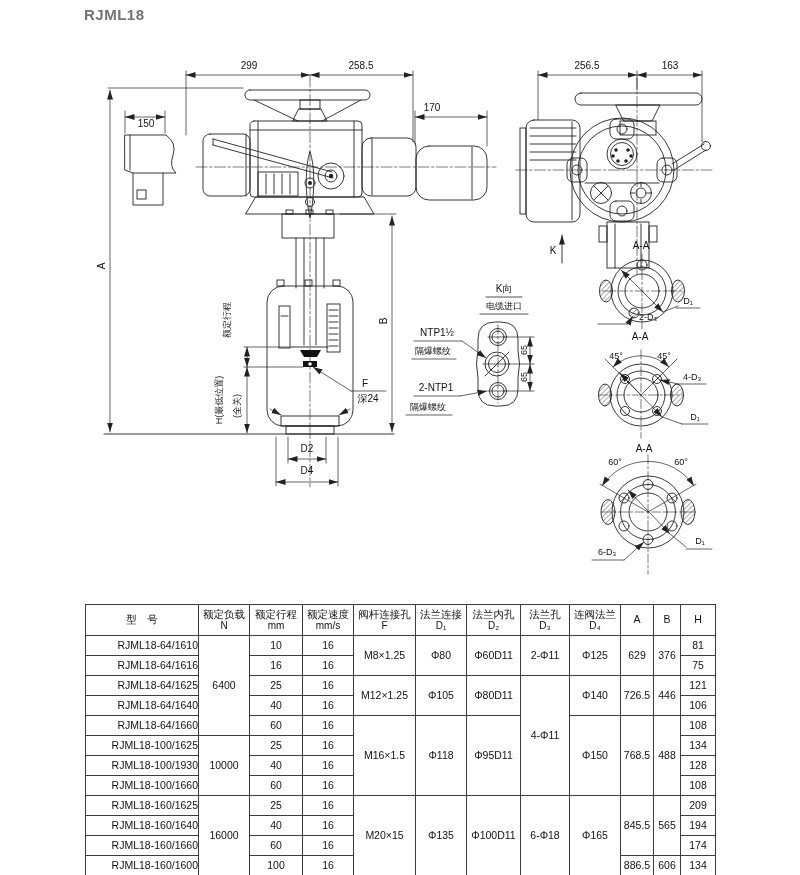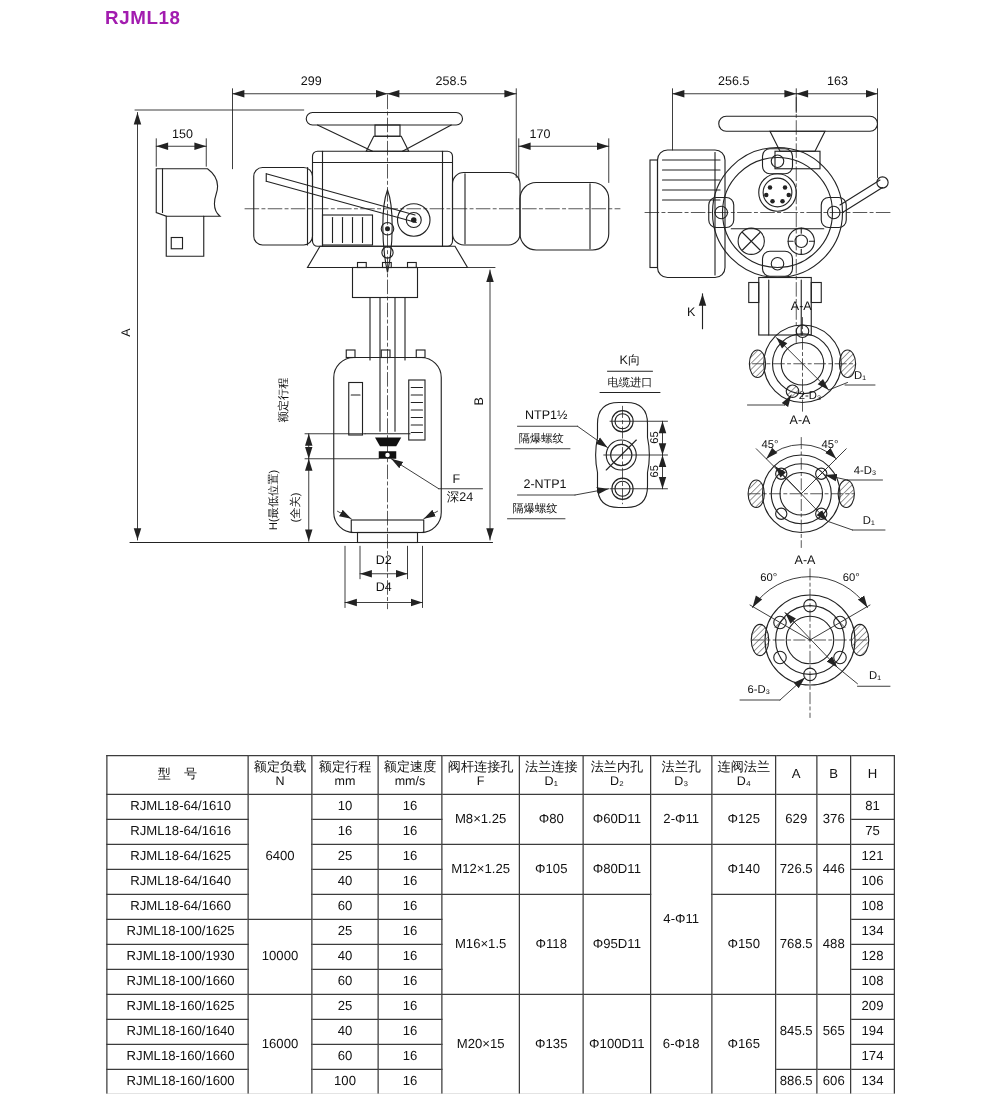--- a/index.html
+++ b/index.html
@@ -24,7 +24,7 @@
 
 <div class="canvas">
 
-  <div class="title" style="color:#a21caf">RJML18</div>
+  <div class="title" style="color:#737373">RJML18</div>
 
   <svg class="art" width="800" height="600" viewBox="0 0 800 600" fill="none" stroke="#222" stroke-width="0.9" stroke-linecap="round">
     <defs>

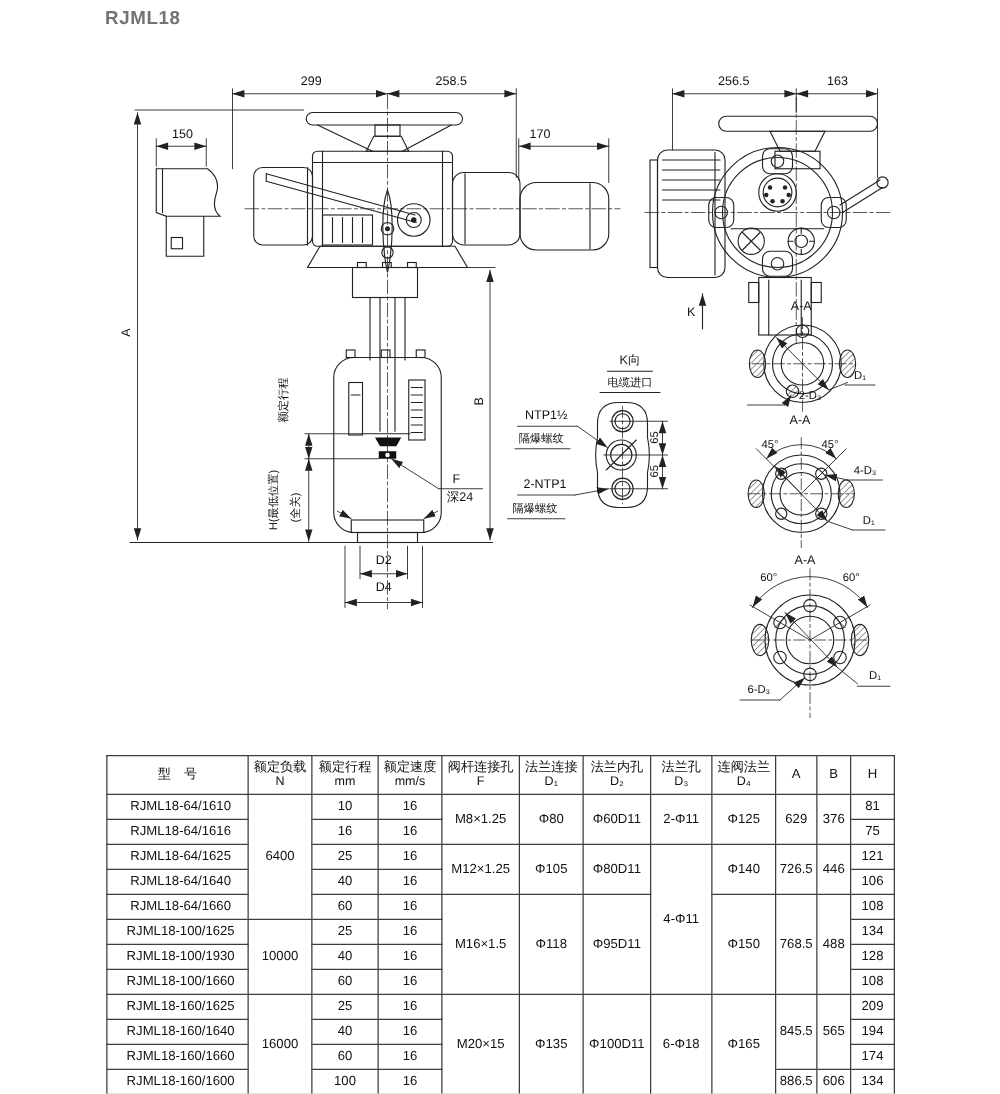--- a/index.html
+++ b/index.html
@@ -330,7 +330,7 @@
 
   <div class="lbl" style="left:249px;top:66px">299</div>
   <div class="lbl" style="left:361px;top:66px">258.5</div>
-  <div class="lbl" style="left:146px;top:108px">150</div>
+  <div class="lbl" style="left:146px;top:124px">150</div>
   <div class="lbl" style="left:432px;top:108px">170</div>
   <div class="lbl rot" style="left:102px;top:266px">A</div>
   <div class="lbl rot" style="left:384px;top:321px">B</div>

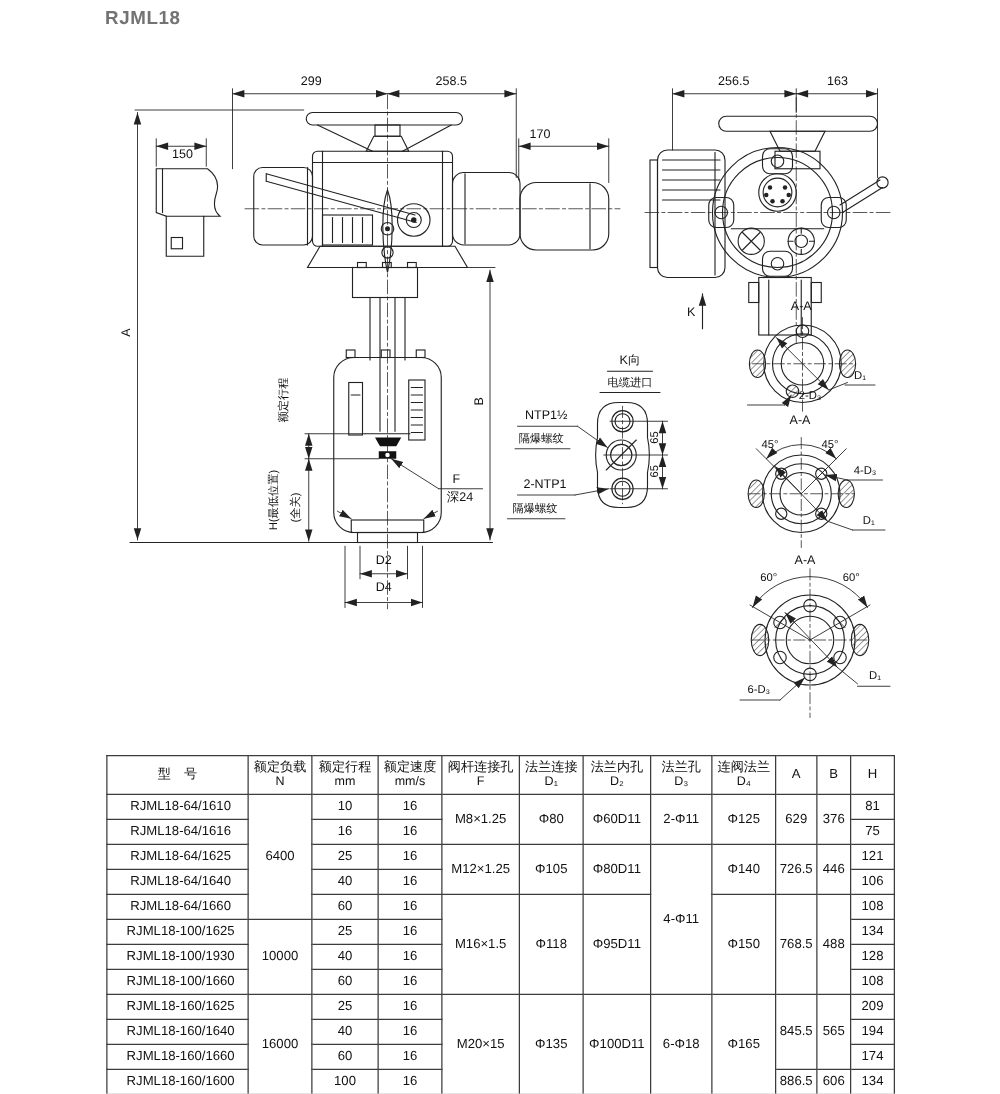--- a/index.html
+++ b/index.html
@@ -16,7 +16,7 @@
   table.spec td,table.spec th{border:1px solid #3c3c3c;font-size:10.5px;font-weight:normal;
              text-align:center;padding:0;height:19px;line-height:1.1;overflow:hidden;}
   table.spec th{height:30px;margin-top:46px;}
-  table.spec td.model{text-align:center;padding-left:5px;}
+  table.spec td.model{text-align:right;padding-left:5px;}
   th .sub{display:block;font-size:10px;}
 </style>
 </head>

